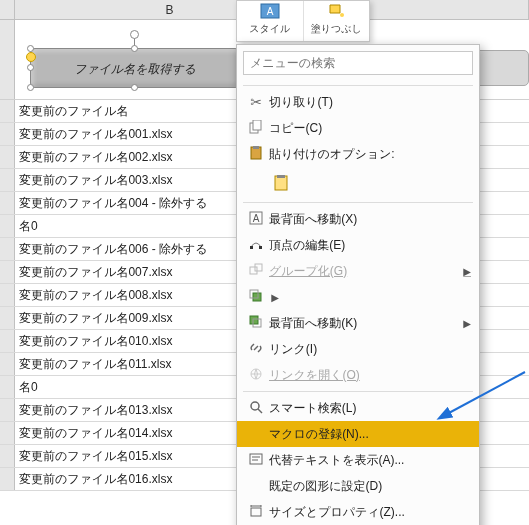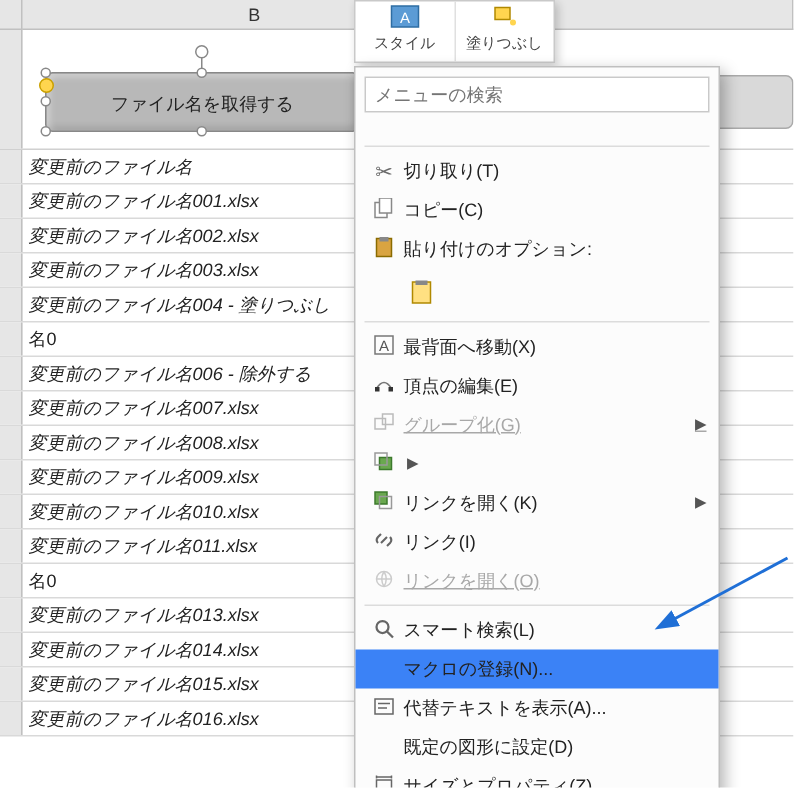--- a/index.html
+++ b/index.html
@@ -60,6 +60,7 @@
     line-height: 40px;
     color: #222;
     box-shadow: inset 2px 2px 5px rgba(255,255,255,.4), inset -2px -2px 5px rgba(0,0,0,.15);
+    font-style: italic;
   }
   .sel-handle {
     position: absolute;

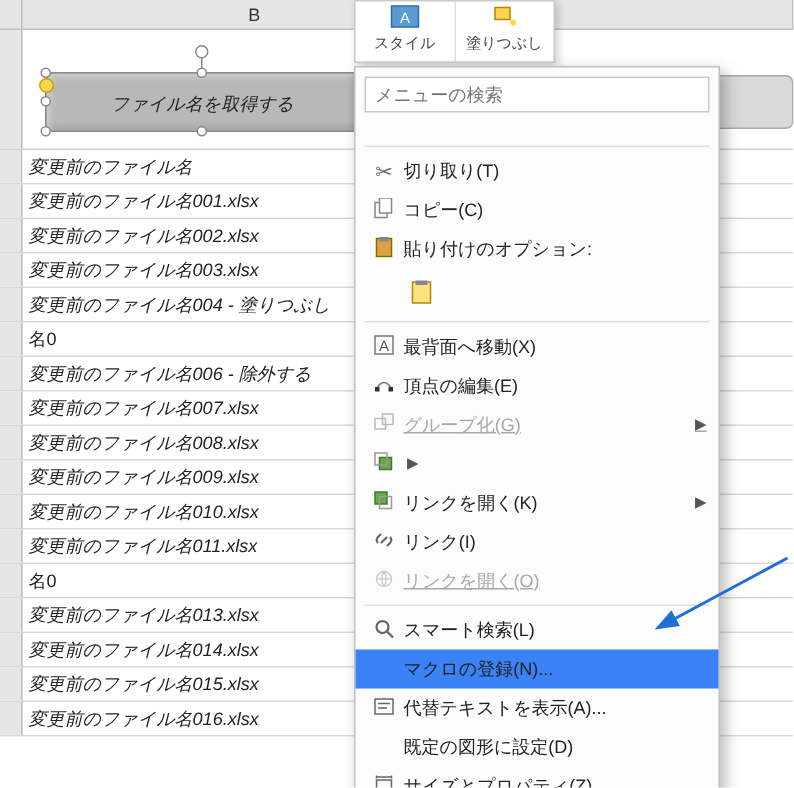--- a/index.html
+++ b/index.html
@@ -162,7 +162,7 @@
     padding: 2px 0 6px 0;
   }
   .menu-search {
-    margin: 4px 6px 22px 6px;
+    margin: 4px 6px 10px 6px;
     text-decoration: underline;
   }
   .menu-search input {

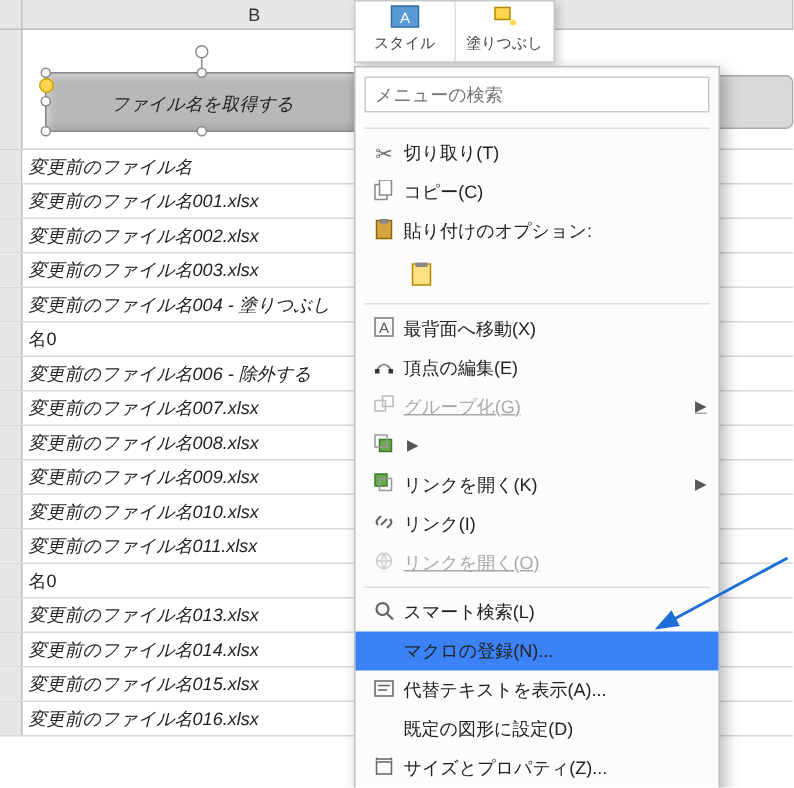--- a/index.html
+++ b/index.html
@@ -112,7 +112,6 @@
     white-space: nowrap;
     overflow: hidden;
     color: #222;
-    font-style: italic;
   }
   .row .cellC {
     width: 204px;

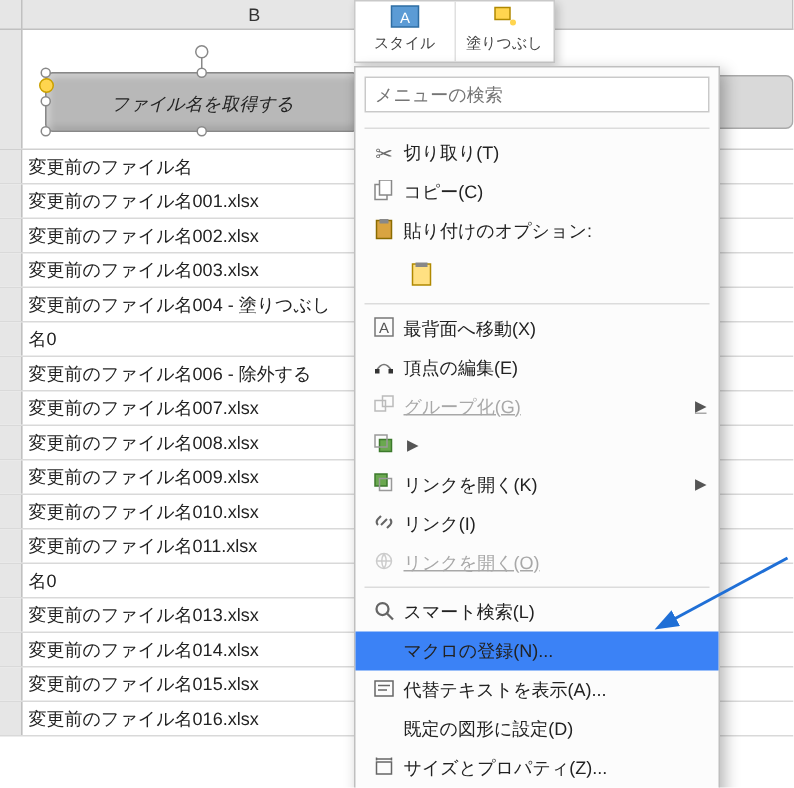--- a/index.html
+++ b/index.html
@@ -278,7 +278,7 @@
       </div>
       <div class="row">
         <div class="rh"></div>
-        <div class="cellB">変更前のファイル名004 - 塗りつぶし</div>
+        <div class="cellB">変更前のファイル名004 - 除外する</div>
         <div class="cellC">名0</div>
       </div>
       <div class="row">

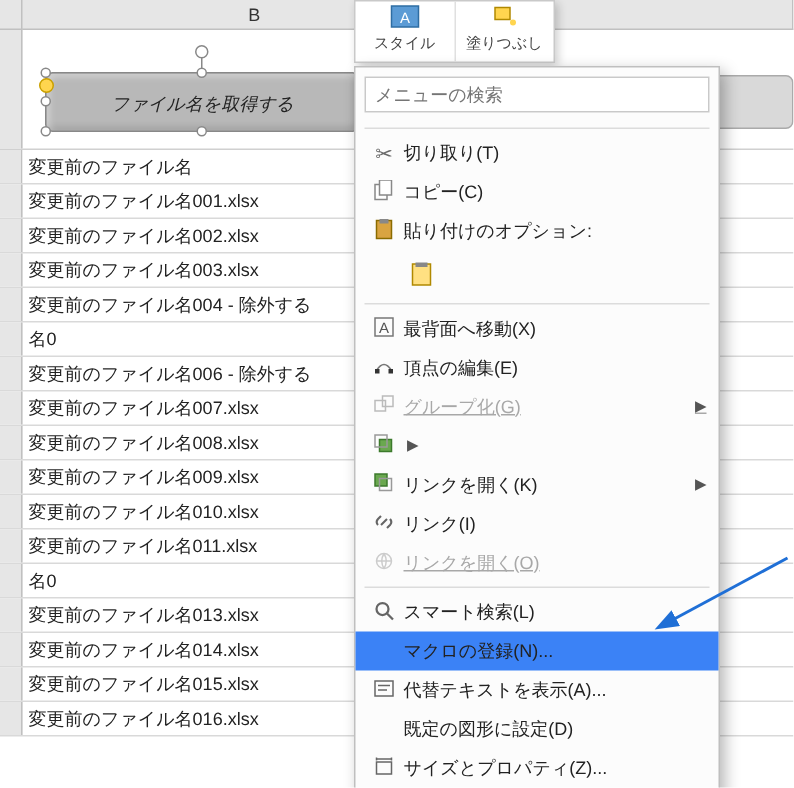--- a/index.html
+++ b/index.html
@@ -447,7 +447,7 @@
           <rect x="4" y="4" width="8" height="8" fill="none" stroke="#999"></rect>
         </svg>
     </span>
-    <span class="menu-label"><span>リンクを開く(K)</span></span>
+    <span class="menu-label"><span>最背面へ移動(K)</span></span>
     <span class="menu-arrow">▶</span>
   </div>
   <div class="menu-item">

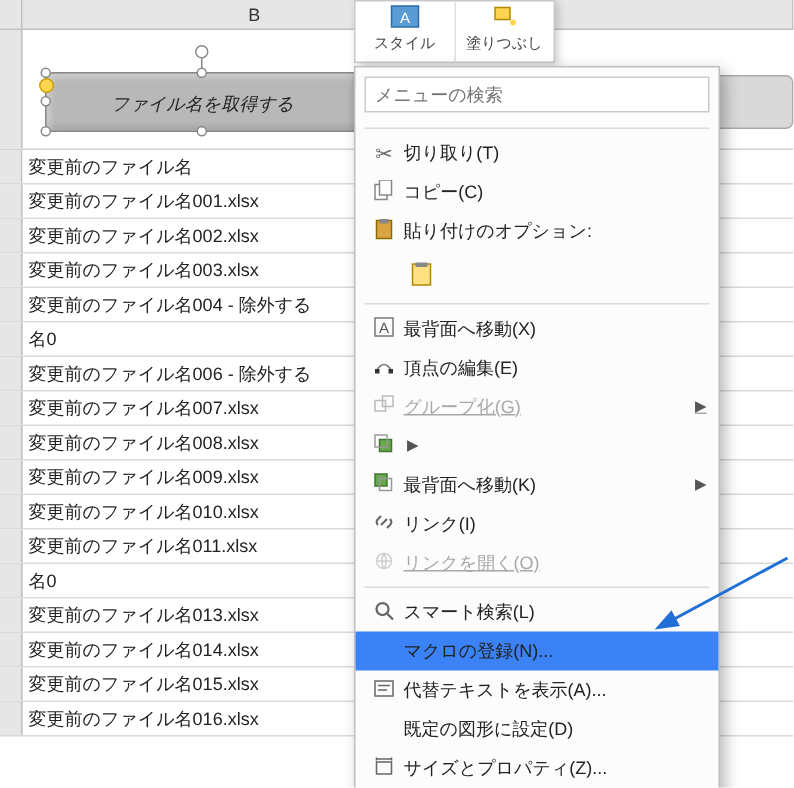--- a/index.html
+++ b/index.html
@@ -180,7 +180,7 @@
     color: #222;
     position: relative;
   }
-  .menu-item.hover { background: #3b82f6; }
+  .menu-item.hover { background: #eab308; }
   .menu-item.disabled { color: #a8a8a8; text-decoration: underline; }
   .menu-item.heading { color:#222;justify-content:flex-end; }
   .menu-icon {

